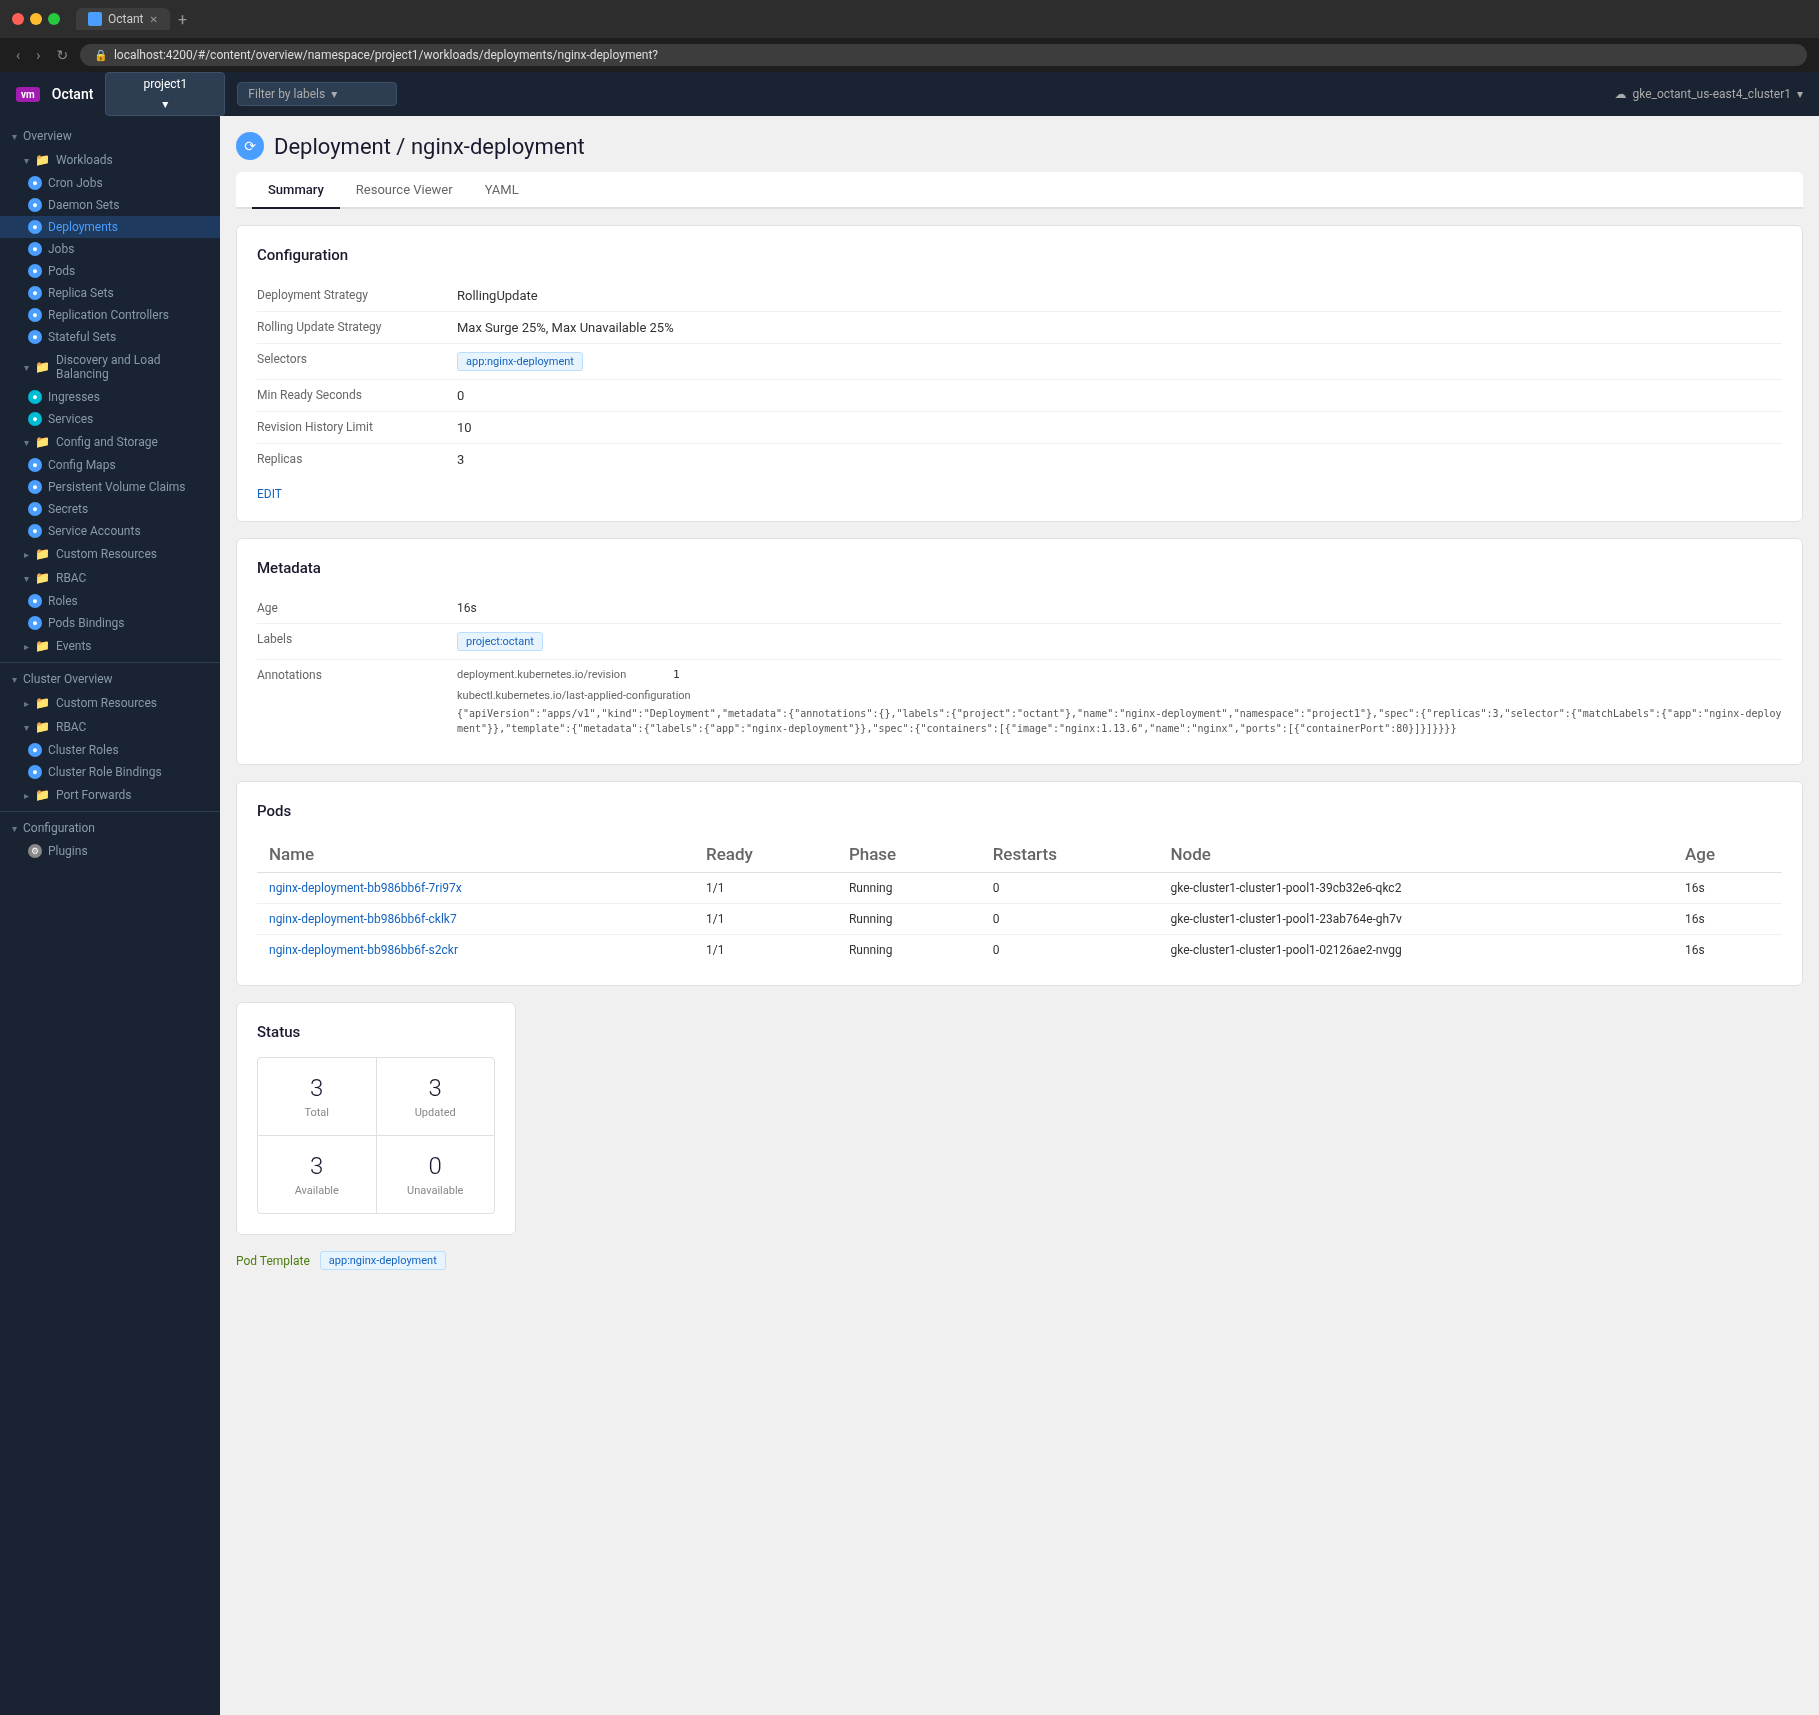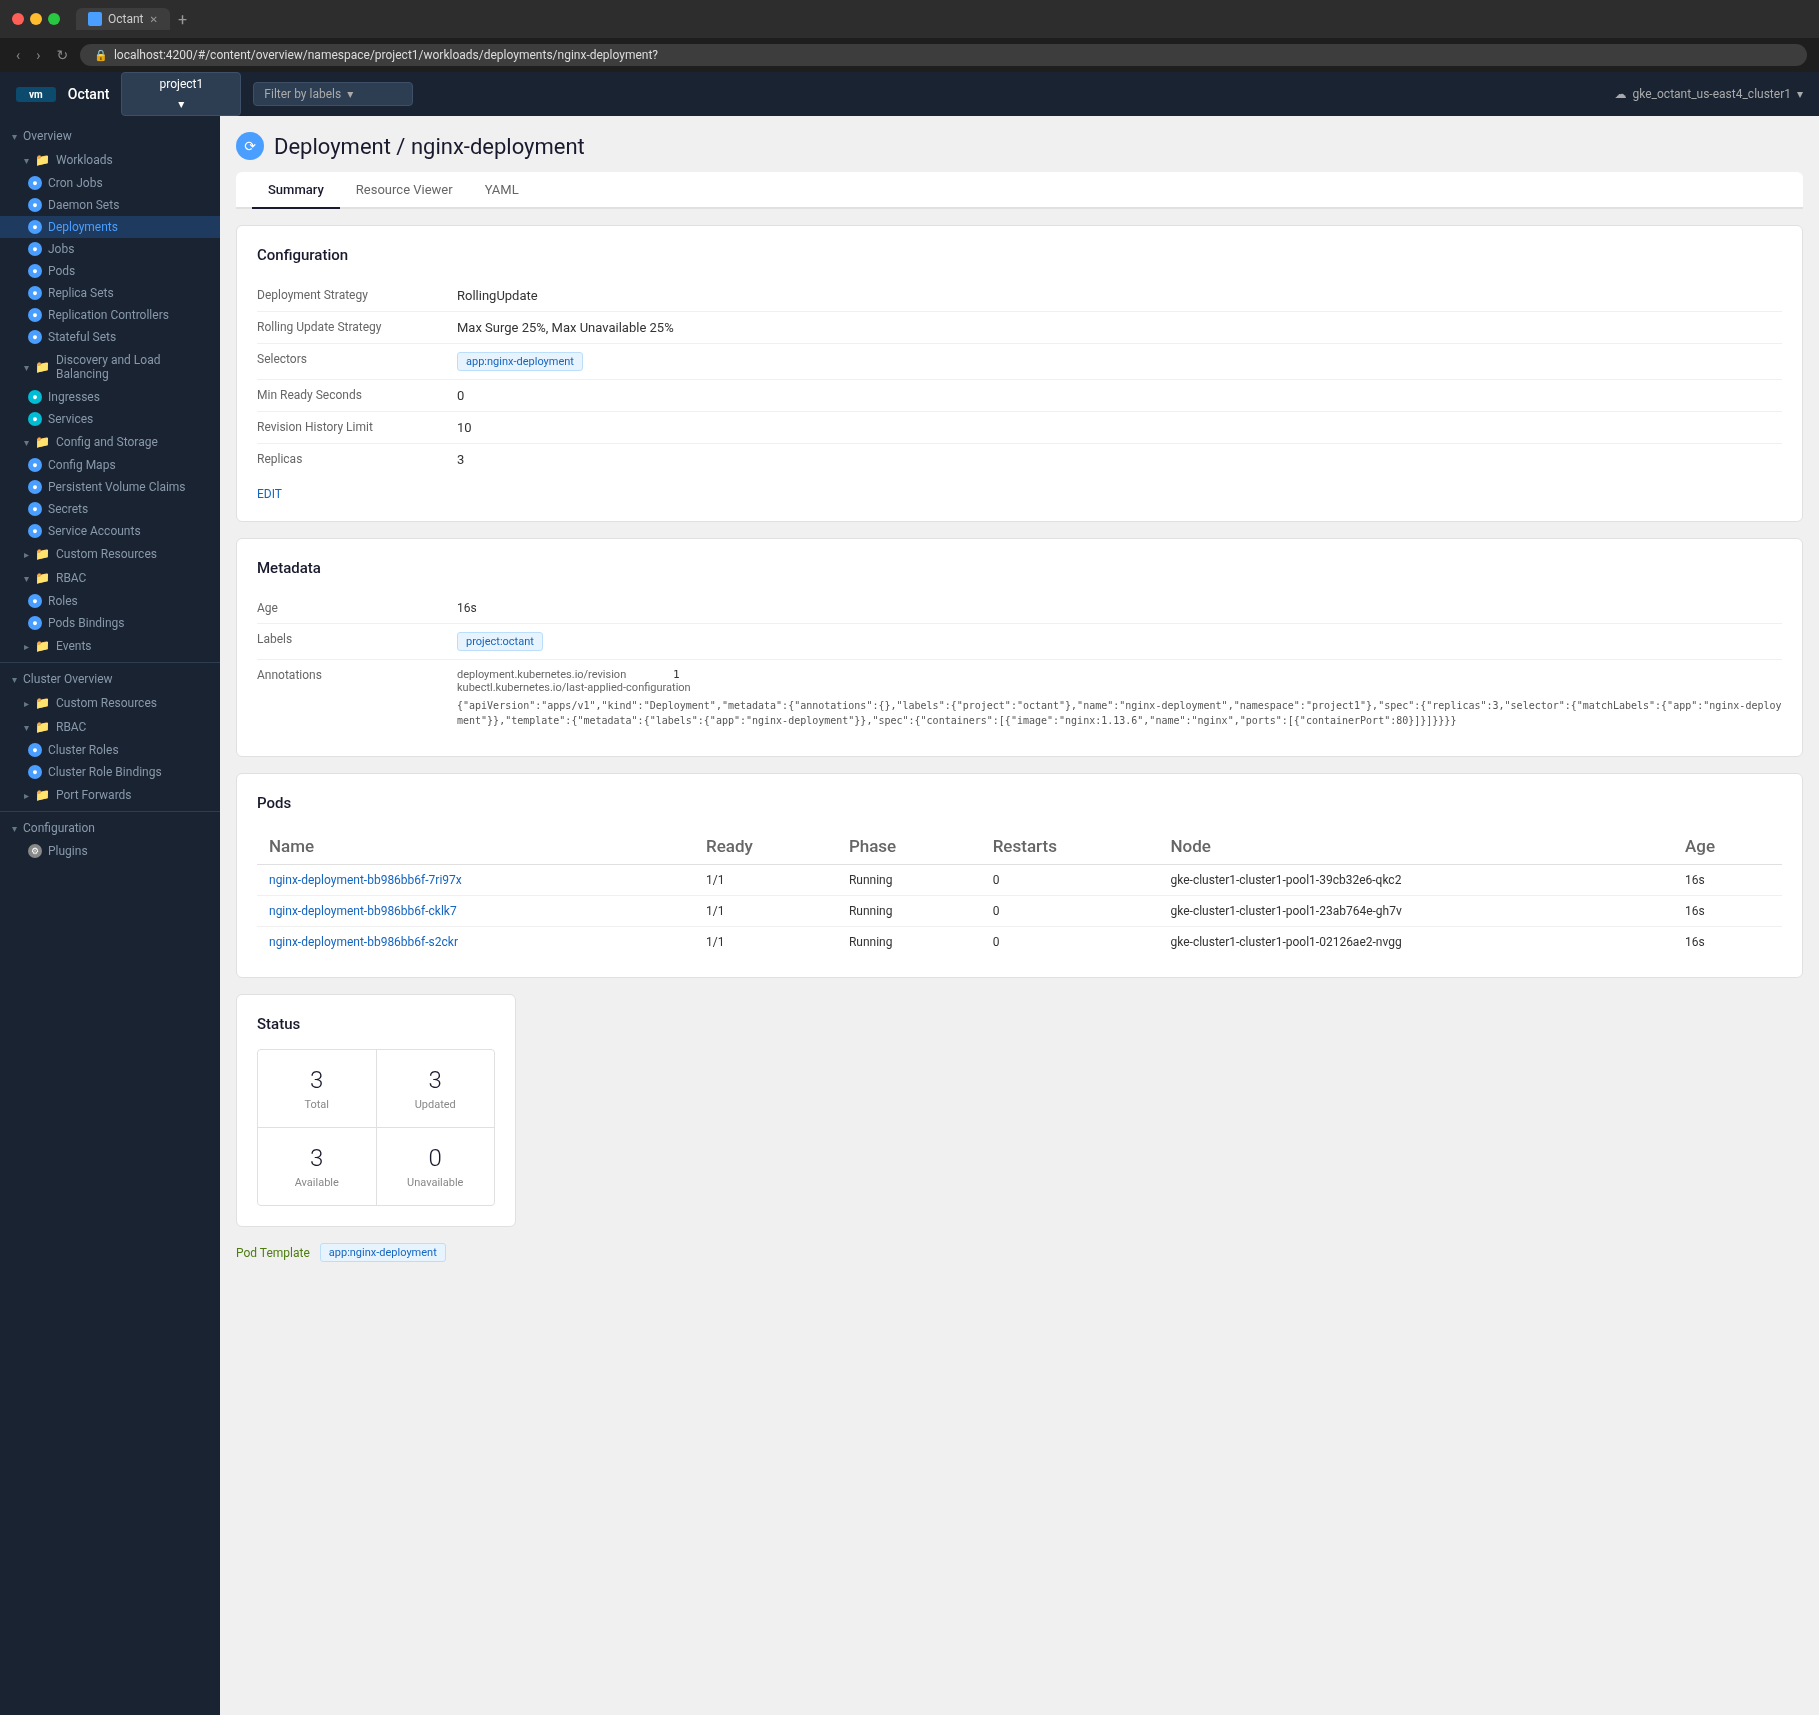--- a/index.html
+++ b/index.html
@@ -27,7 +27,7 @@
     
     .app { display: flex; flex-direction: column; height: calc(100vh - 70px); background: #f5f5f5; }
     .app-header { background: #1a2332; display: flex; align-items: center; padding: 0 16px; height: 44px; gap: 12px; }
-    .logo-badge { background: #0c4a6e; color: white; font-size: 10px; font-weight: bold; padding: 2px 13px; border-radius: 3px; }
+    .logo-badge { background: #a21caf; color: white; font-size: 10px; font-weight: bold; padding: 2px 5px; border-radius: 3px; }
     .app-name { color: white; font-size: 14px; font-weight: 500; }
     .namespace-select { background: #2d3d52; color: white; border: 1px solid #3d5068; border-radius: 4px; padding: 4px 10px; font-size: 12px; cursor: pointer; display: flex; align-items: center; gap: 6px; min-width: 120px; flex-direction: column; }
     .filter-select { background: #2d3d52; color: #aaa; border: 1px solid #3d5068; border-radius: 4px; padding: 4px 10px; font-size: 12px; cursor: pointer; display: flex; align-items: center; gap: 6px; min-width: 160px; }

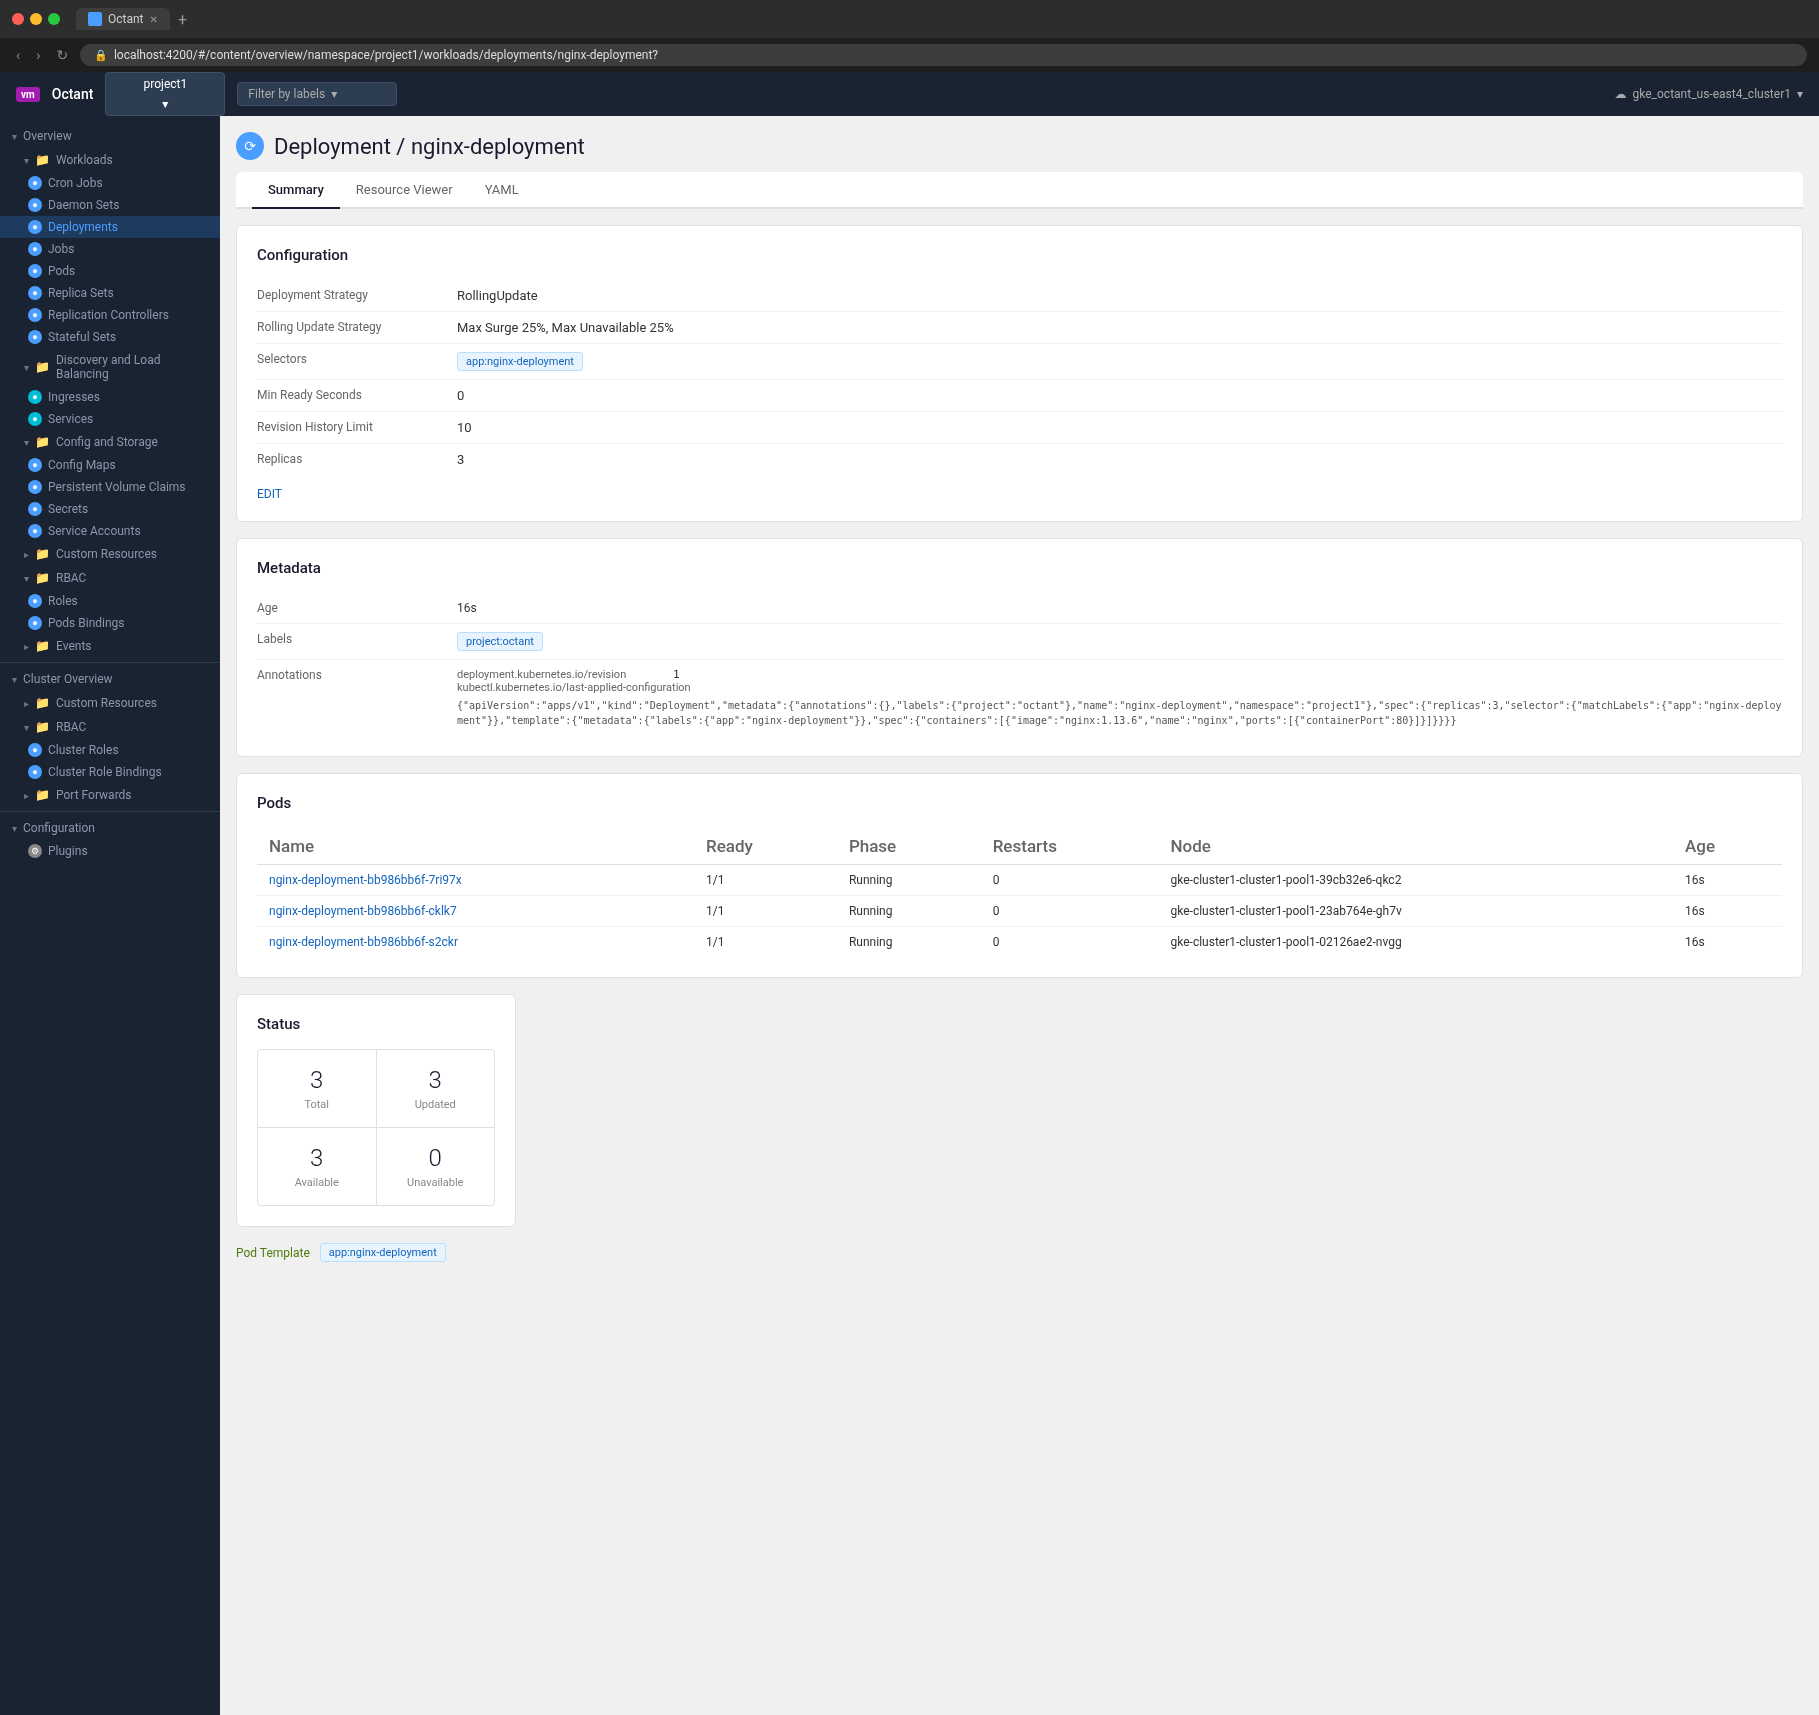--- a/index.html
+++ b/index.html
@@ -389,7 +389,7 @@
           <tr>
             <td>Annotations</td>
             <td>
-              <div style="">
+              <div style="margin-bottom:8px;">
                 <div class="annotation-row">
                   <span class="annotation-key">deployment.kubernetes.io/revision</span>
                   <span class="annotation-val">1</span>

